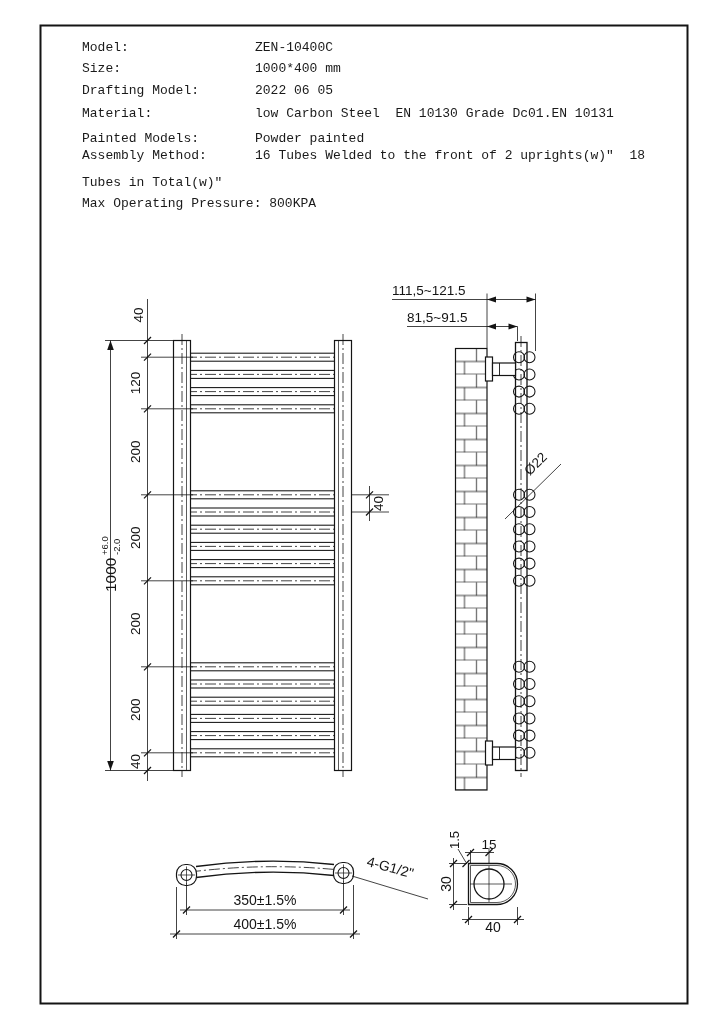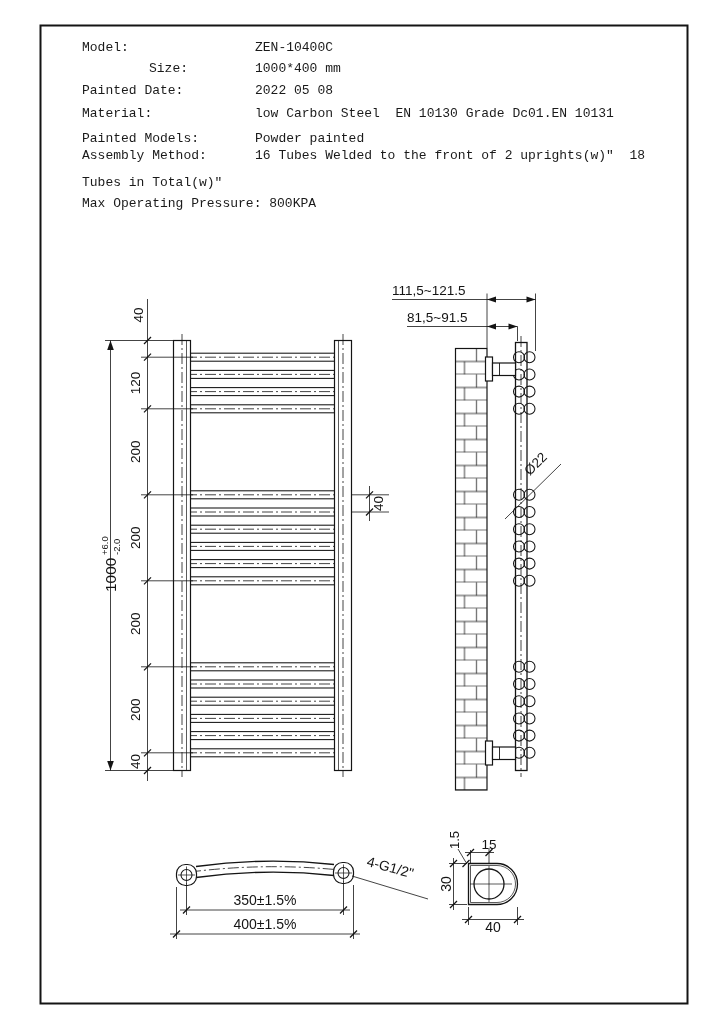--- a/index.html
+++ b/index.html
@@ -320,7 +320,7 @@
 
 <div id="spec">
       <div class="spec-row" style="top: 40px;"><span class="spec-label">Model:</span><span class="spec-value">ZEN-10400C</span></div>
-      <div class="spec-row" style="top: 61px; text-align: center;"><span class="spec-label">Size:</span><span class="spec-value">1000*400 mm</span></div>
+      <div class="spec-row" style="top: 61px;"><span class="spec-label">Size:</span><span class="spec-value">1000*400 mm</span></div>
       <div class="spec-row" style="top: 83px;"><span class="spec-label">Painted Date:</span><span class="spec-value">2022 05 08</span></div>
       <div class="spec-row" style="top: 106px;"><span class="spec-label">Material:</span><span class="spec-value">low Carbon Steel  EN 10130 Grade Dc01.EN 10131</span></div>
       <div class="spec-row" style="top: 131px;"><span class="spec-label">Painted Models:</span><span class="spec-value">Powder painted</span></div>

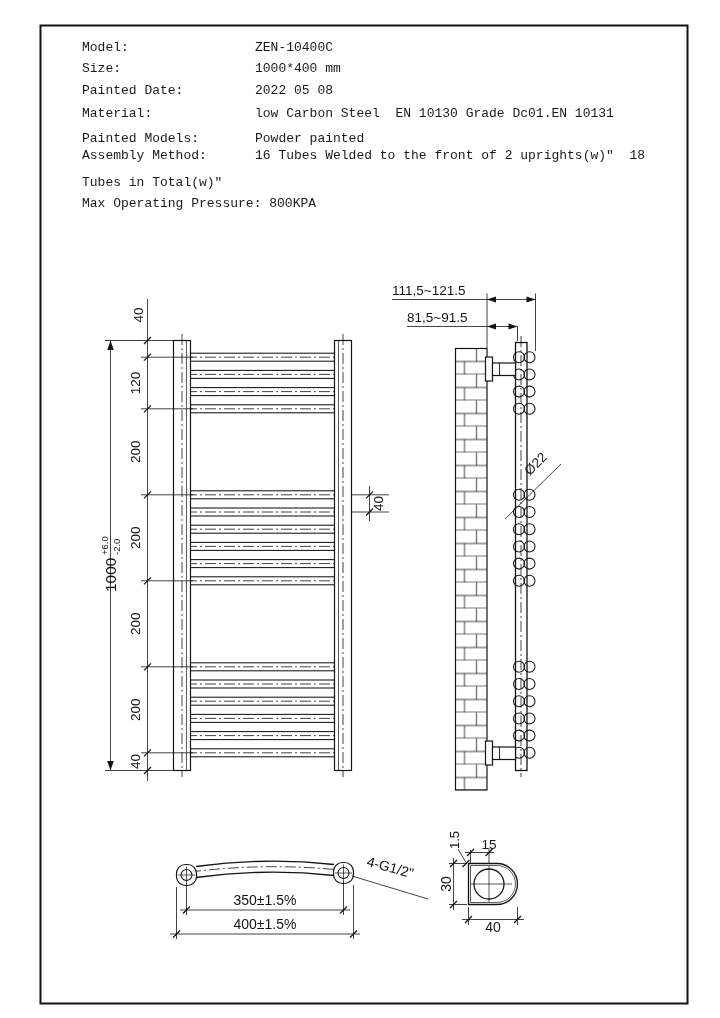--- a/index.html
+++ b/index.html
@@ -321,7 +321,7 @@
 <div id="spec">
       <div class="spec-row" style="top: 40px;"><span class="spec-label">Model:</span><span class="spec-value">ZEN-10400C</span></div>
       <div class="spec-row" style="top: 61px;"><span class="spec-label">Size:</span><span class="spec-value">1000*400 mm</span></div>
-      <div class="spec-row" style="top: 83px;"><span class="spec-label">Painted Date:</span><span class="spec-value">2022 05 08</span></div>
+      <div class="spec-row" style="top: 83px;"><span class="spec-label">Drafting Model:</span><span class="spec-value">2022 05 08</span></div>
       <div class="spec-row" style="top: 106px;"><span class="spec-label">Material:</span><span class="spec-value">low Carbon Steel  EN 10130 Grade Dc01.EN 10131</span></div>
       <div class="spec-row" style="top: 131px;"><span class="spec-label">Painted Models:</span><span class="spec-value">Powder painted</span></div>
       <div class="spec-row" style="top: 148px;"><span class="spec-label">Assembly Method:</span><span class="spec-value">16 Tubes Welded to the front of 2 uprights(w)"  18</span></div>

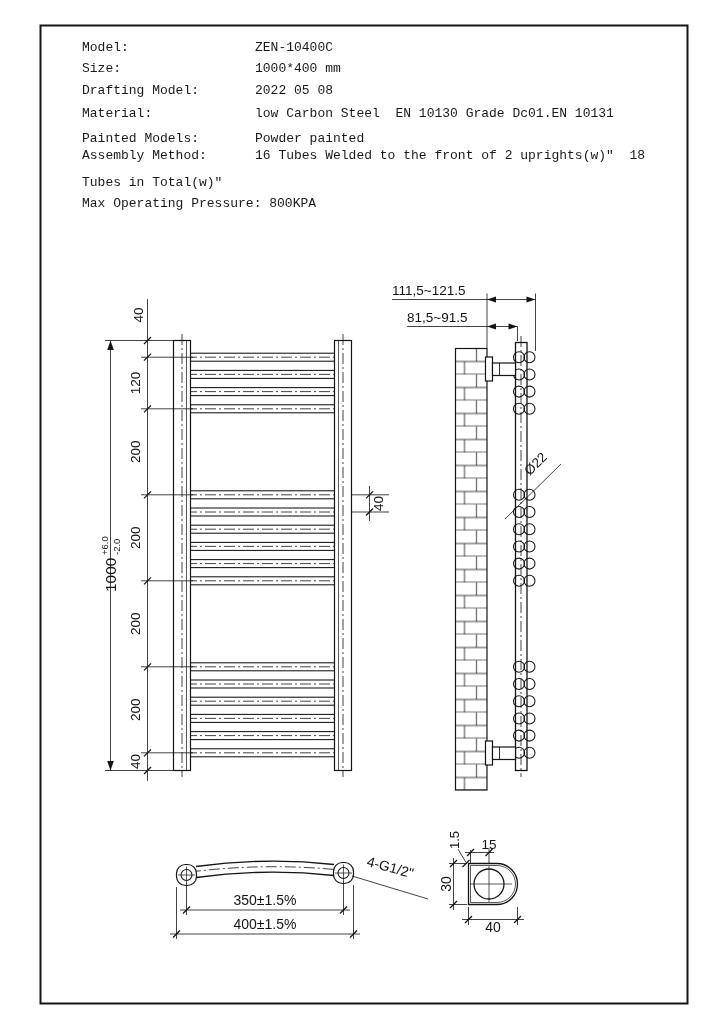--- a/index.html
+++ b/index.html
@@ -321,7 +321,7 @@
 <div id="spec">
       <div class="spec-row" style="top: 40px;"><span class="spec-label">Model:</span><span class="spec-value">ZEN-10400C</span></div>
       <div class="spec-row" style="top: 61px;"><span class="spec-label">Size:</span><span class="spec-value">1000*400 mm</span></div>
-      <div class="spec-row" style="top: 83px;"><span class="spec-label">Drafting Model:</span><span class="spec-value">2022 05 08</span></div>
+      <div class="spec-row" style="top: 83px;"><span class="spec-label">Drafting Model:</span><span class="spec-value">2022 06 05</span></div>
       <div class="spec-row" style="top: 106px;"><span class="spec-label">Material:</span><span class="spec-value">low Carbon Steel  EN 10130 Grade Dc01.EN 10131</span></div>
       <div class="spec-row" style="top: 131px;"><span class="spec-label">Painted Models:</span><span class="spec-value">Powder painted</span></div>
       <div class="spec-row" style="top: 148px;"><span class="spec-label">Assembly Method:</span><span class="spec-value">16 Tubes Welded to the front of 2 uprights(w)"  18</span></div>

